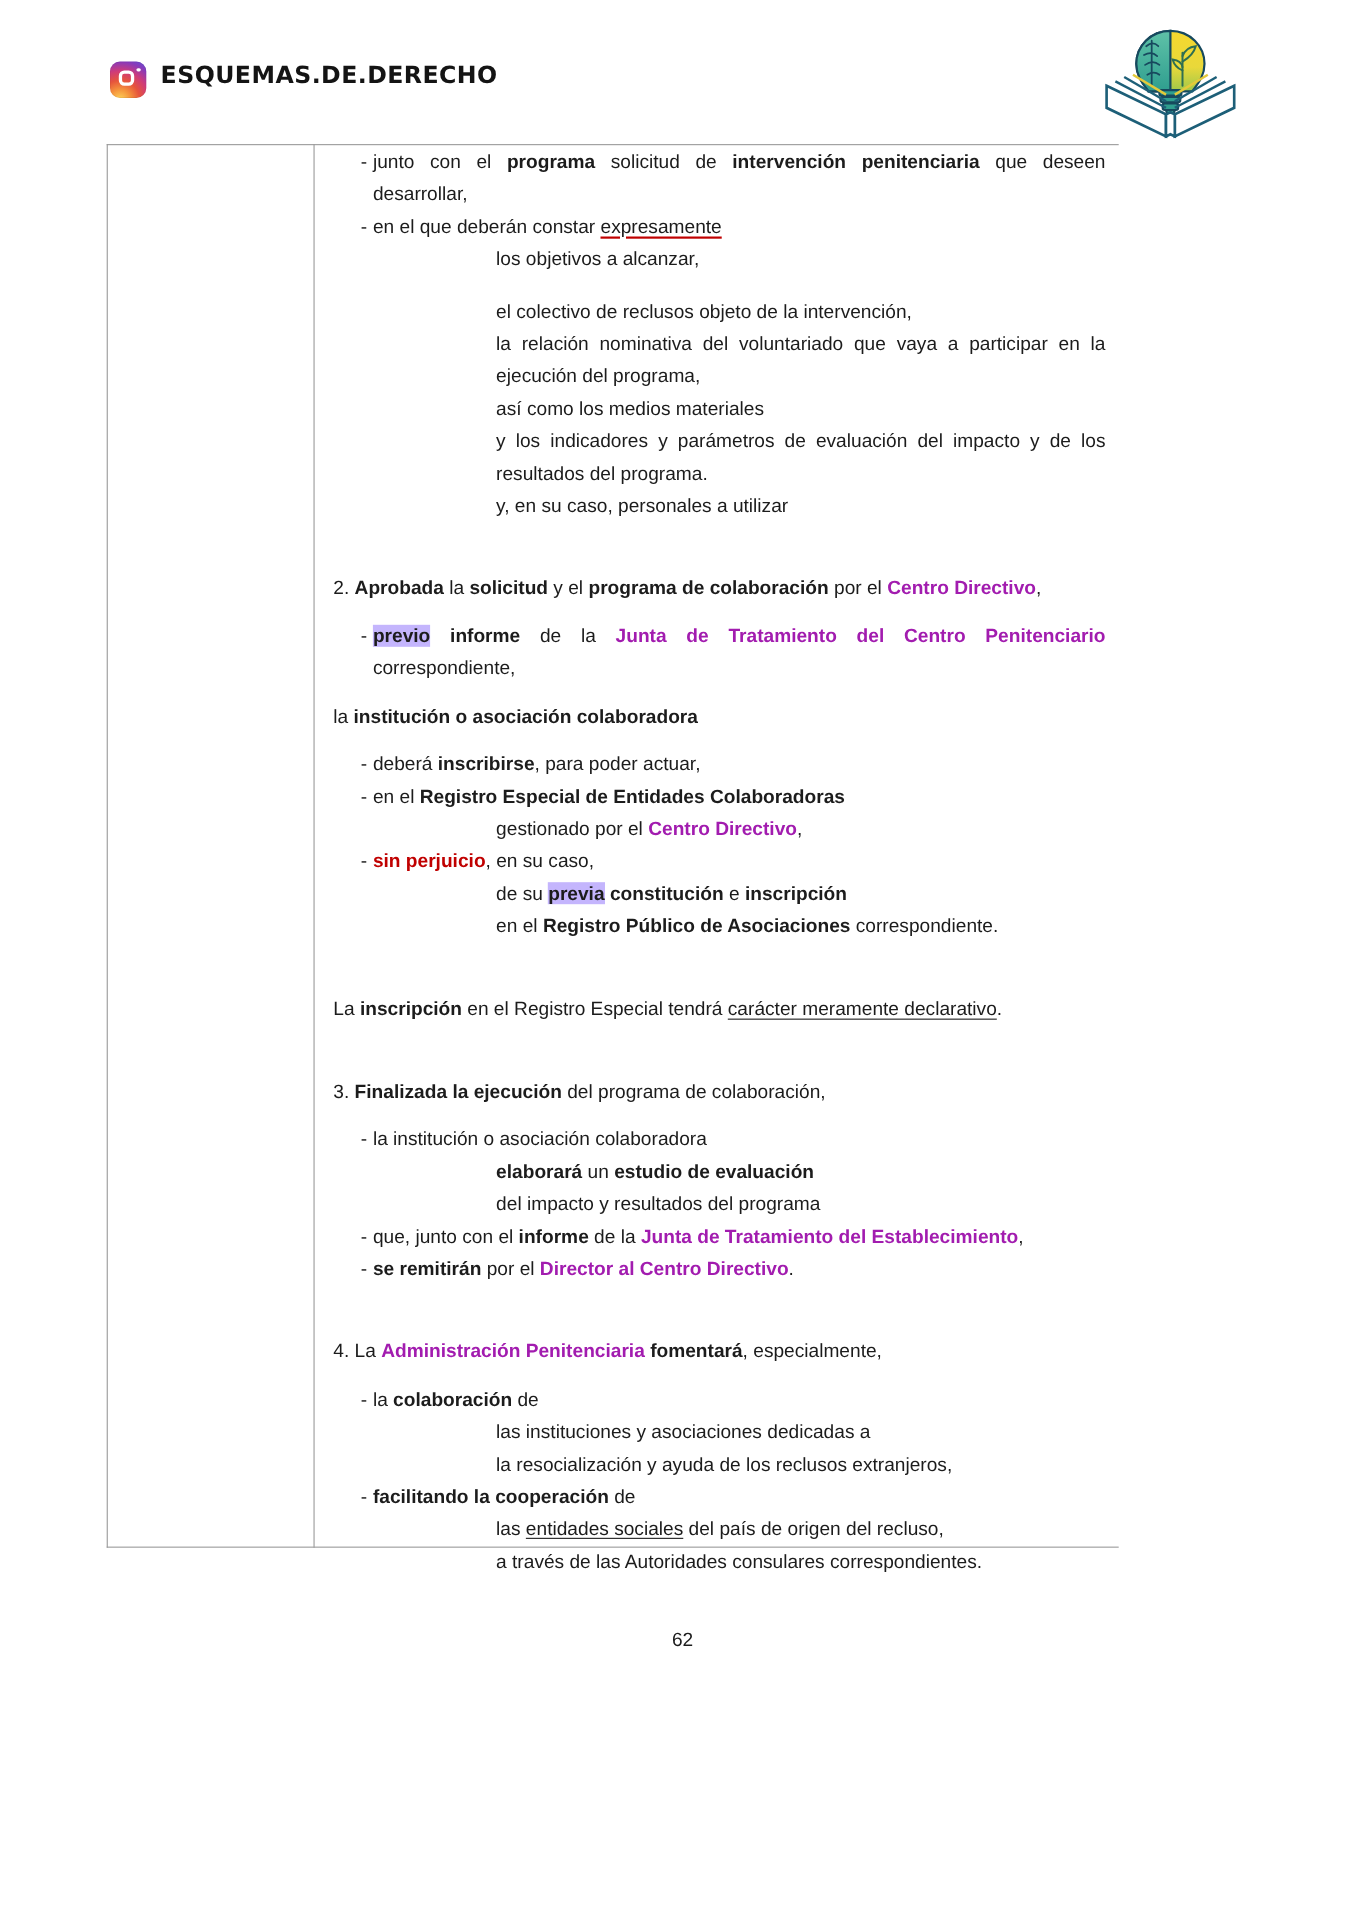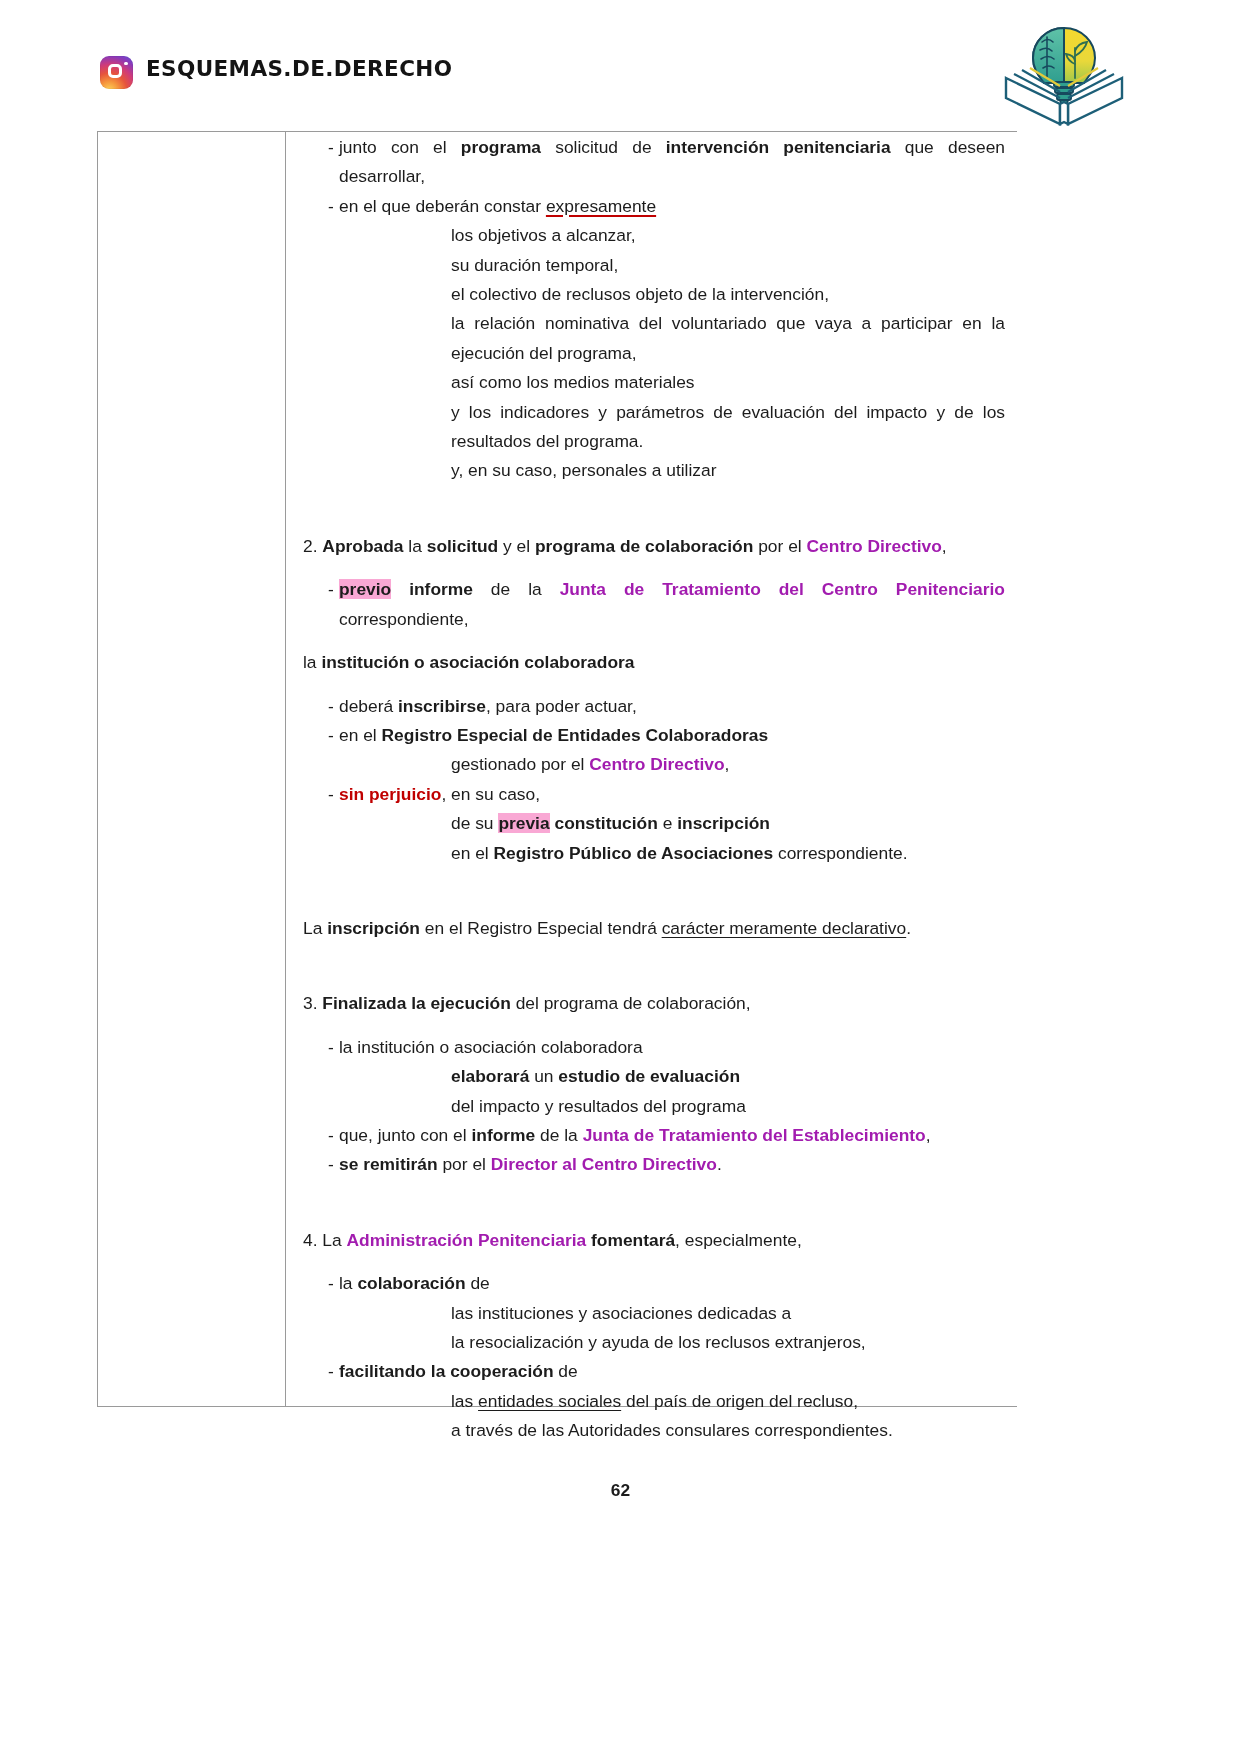--- a/index.html
+++ b/index.html
@@ -153,7 +153,6 @@
       <span class="sq">
           <i class="sqbox"></i>
         </span>
-      <span class="txt">su duración temporal,</span>
     </div>
     <div class="row sqrow">
       <span class="sq">

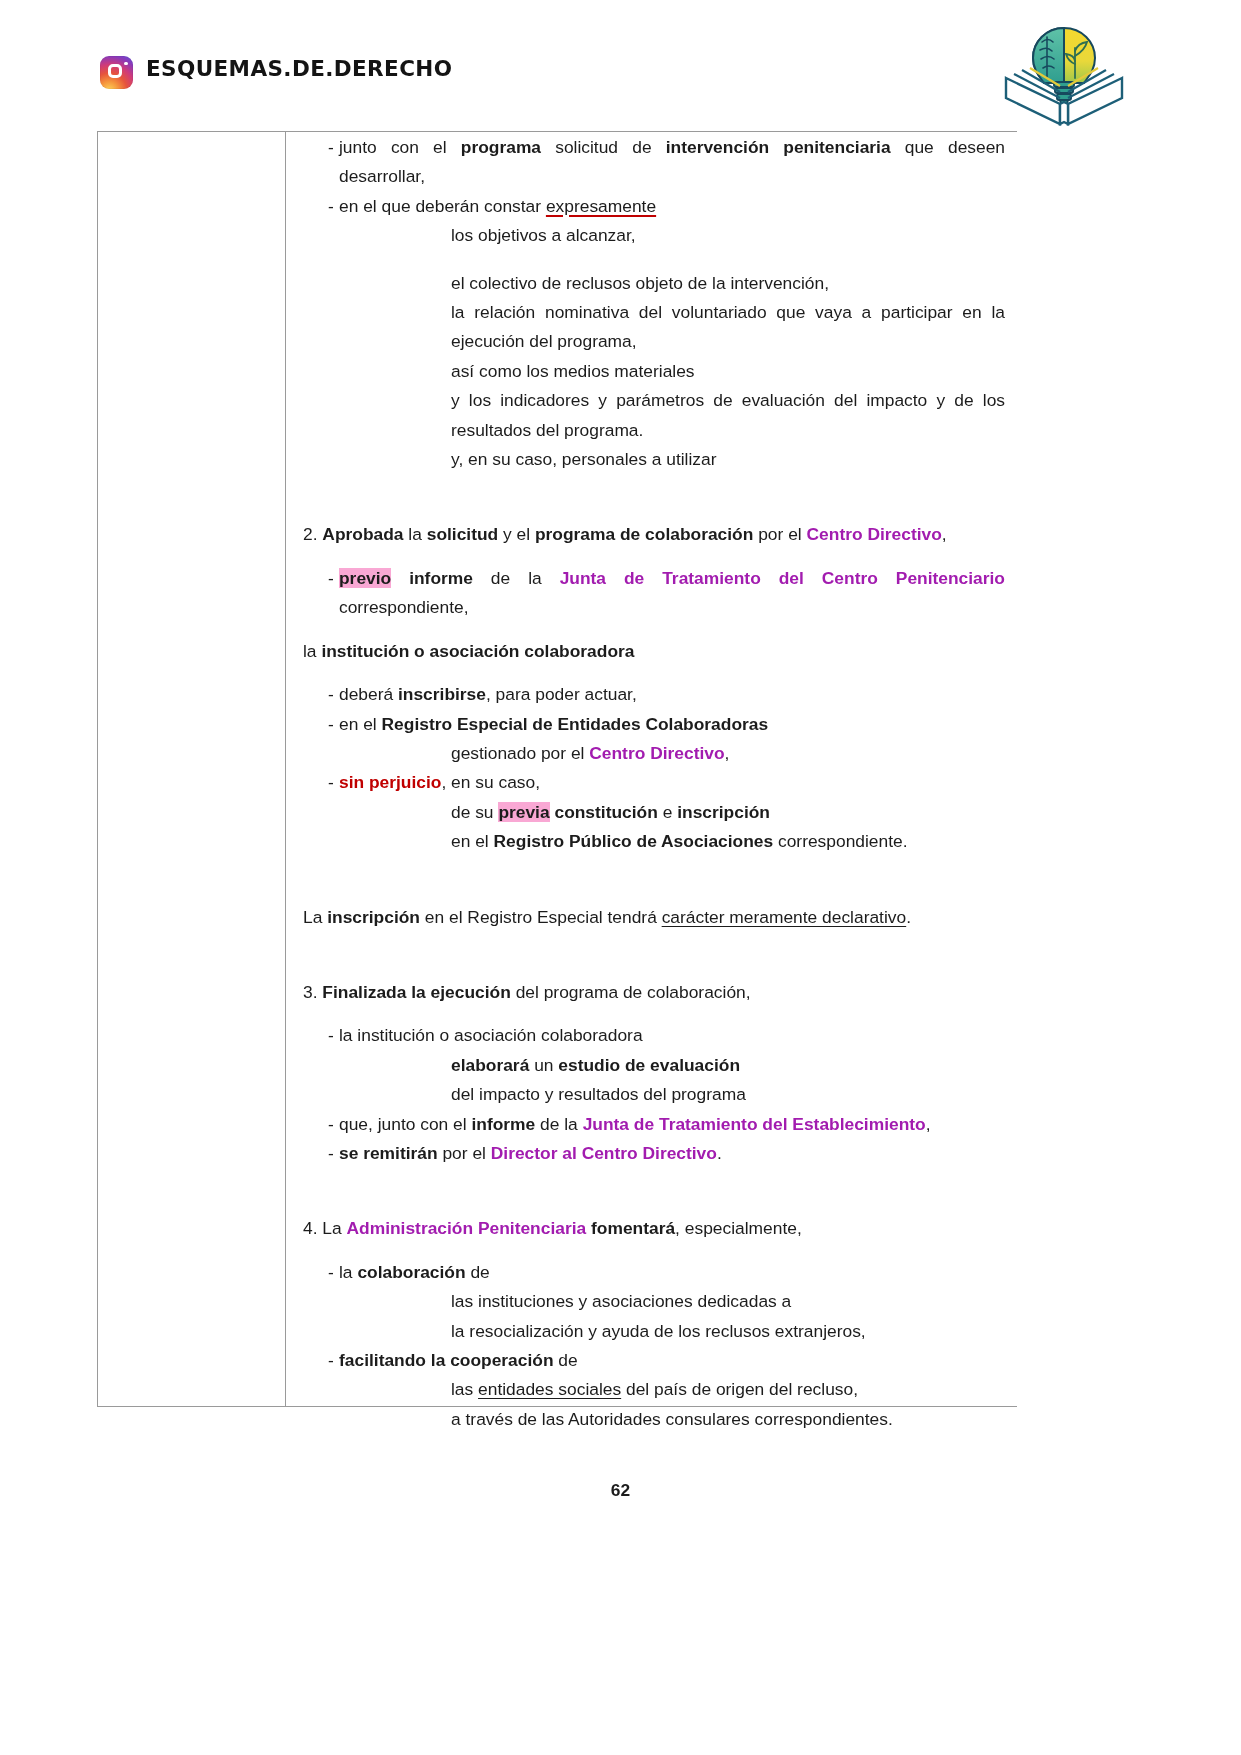--- a/index.html
+++ b/index.html
@@ -53,7 +53,7 @@
   b{font-weight:bold;}
   .green{color:#a21caf;font-weight:bold;}
   .red{color:#c00000;font-weight:bold;text-align:right;}
-  .hl{background:#f9a8d4;font-weight:bold;margin-top:14px;}
+  .hl{background:#c4b5fd;font-weight:bold;margin-top:14px;}
   .u{text-decoration:underline;text-underline-offset:2.5px;}
   .u-red{font-weight:normal;text-decoration:underline;text-decoration-color:#c00000;
     text-decoration-thickness:2px;text-underline-offset:3px;}

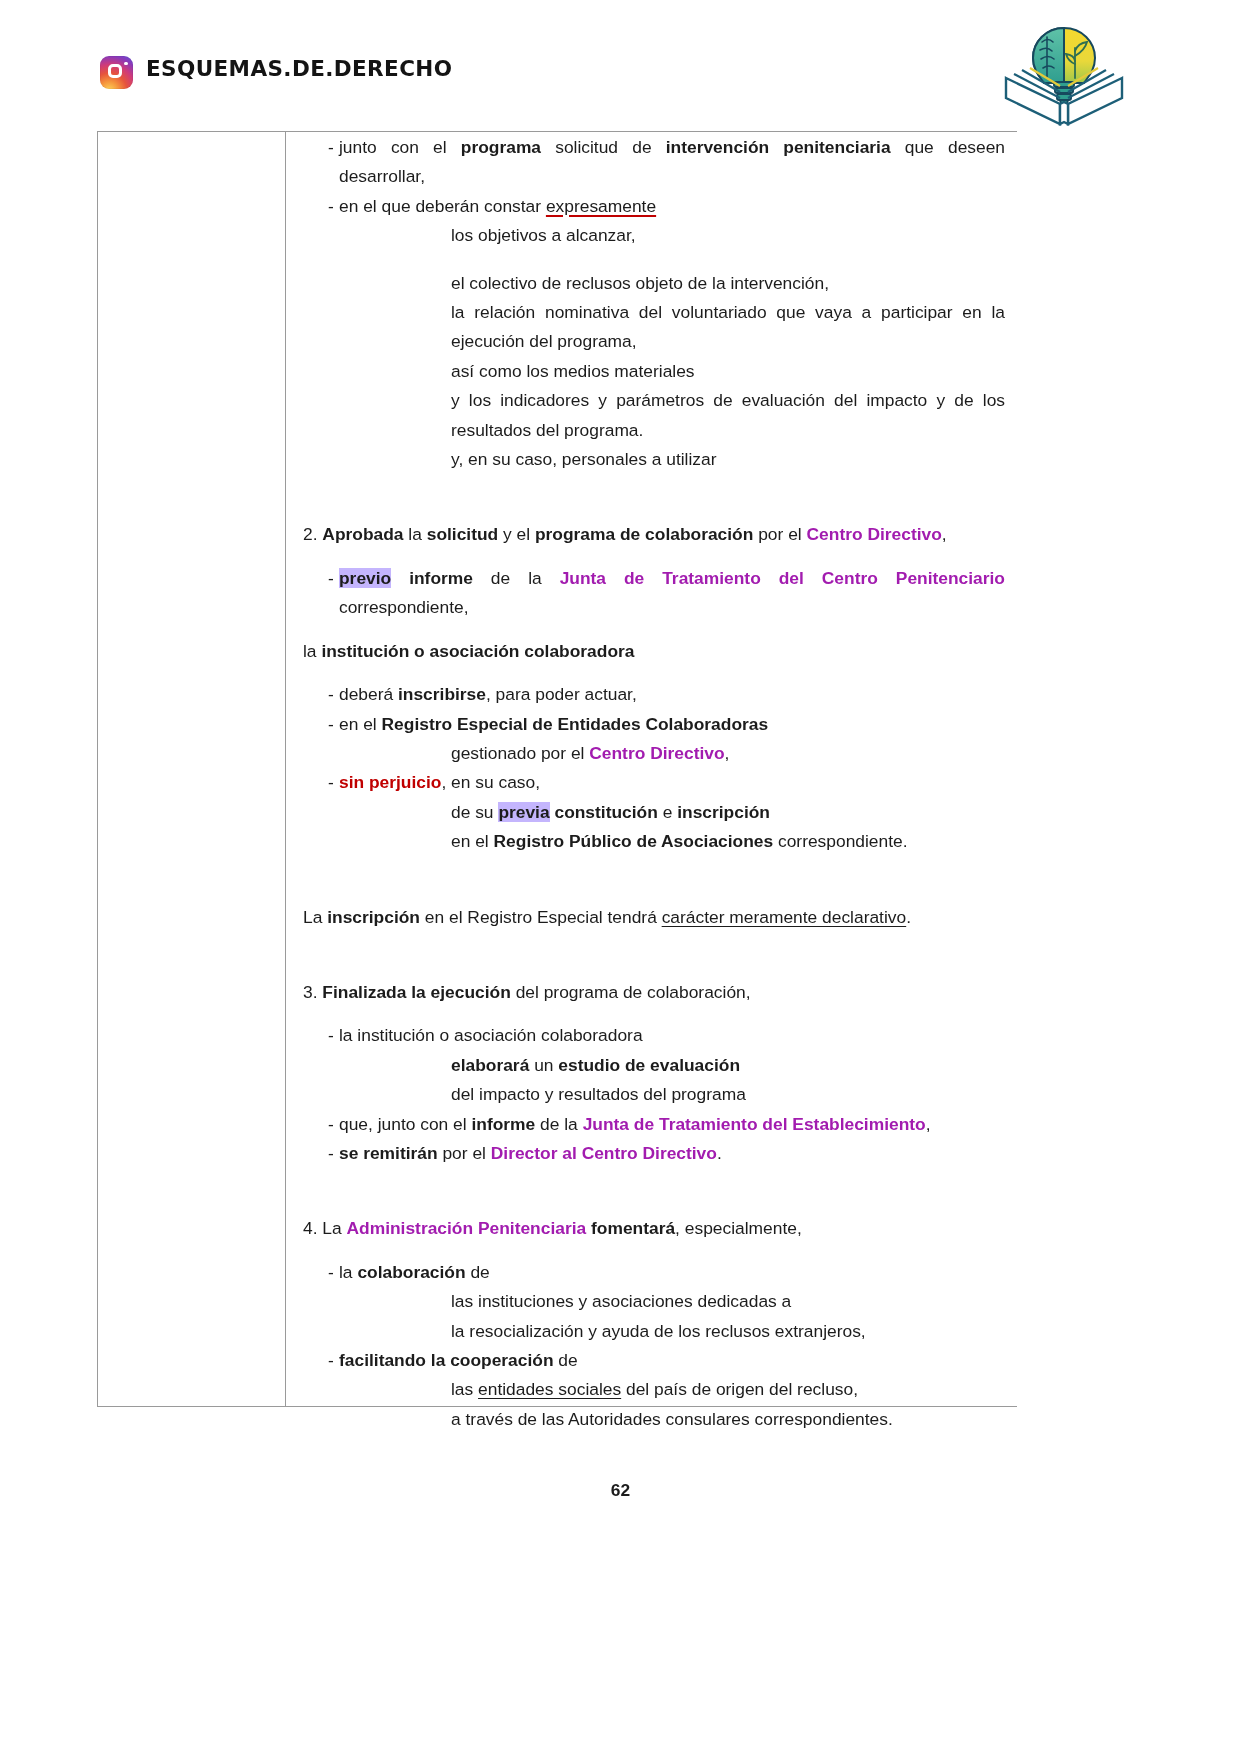--- a/index.html
+++ b/index.html
@@ -59,7 +59,7 @@
     text-decoration-thickness:2px;text-underline-offset:3px;}
 
   .pagenum{position:absolute;left:0;top:1480px;width:1241px;text-align:center;
-    font-size:17.4px;color:#1c1c1c;font-weight:bold;}
+    font-size:17.4px;color:#1c1c1c;}
 </style>
 </head>
 <body>

